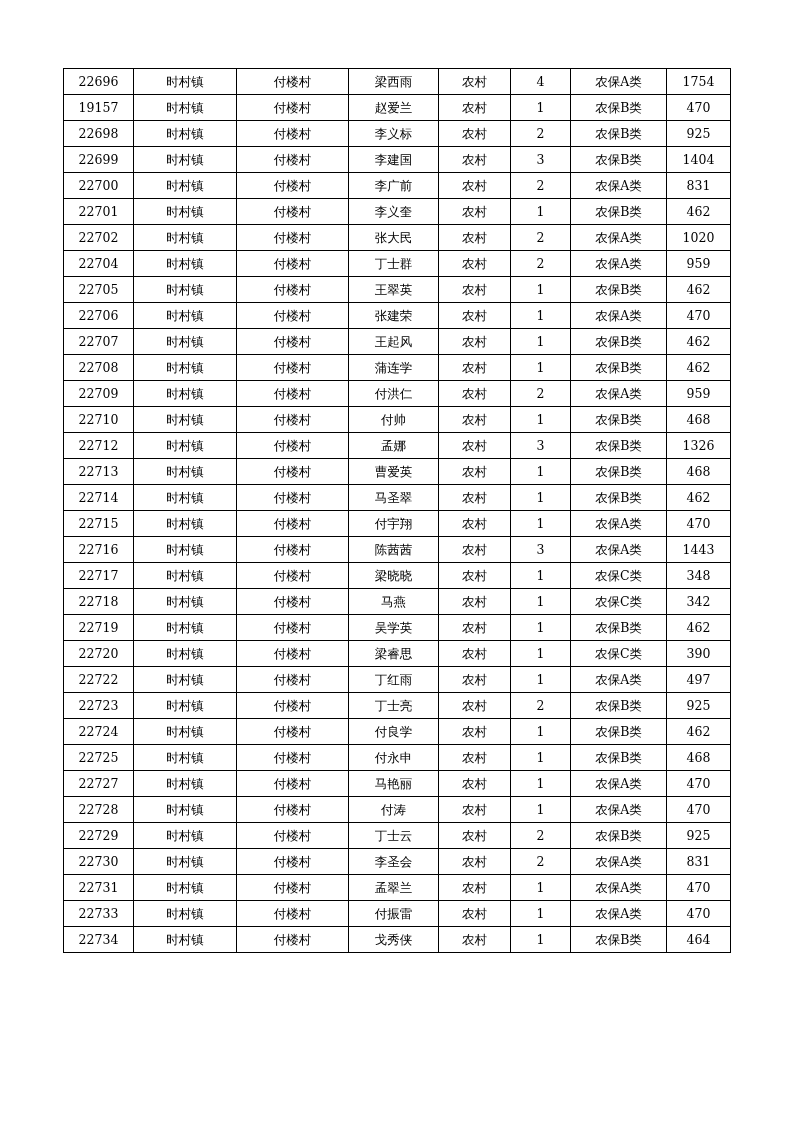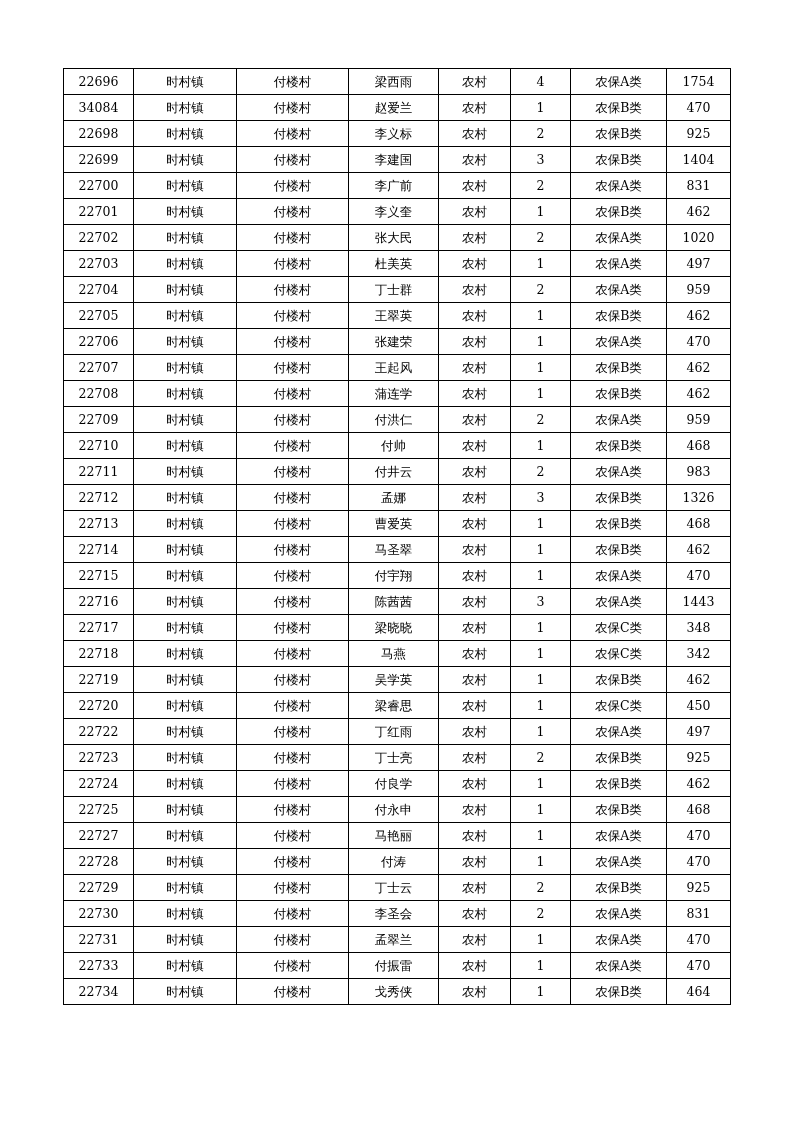--- a/index.html
+++ b/index.html
@@ -73,7 +73,7 @@
           <td class="num-cell">1754</td>
         </tr>
         <tr>
-          <td class="num-cell">34084</td>
+          <td class="num-cell">19157</td>
           <td class="">时村镇</td>
           <td class="">付楼村</td>
           <td class="">赵爱兰</td>

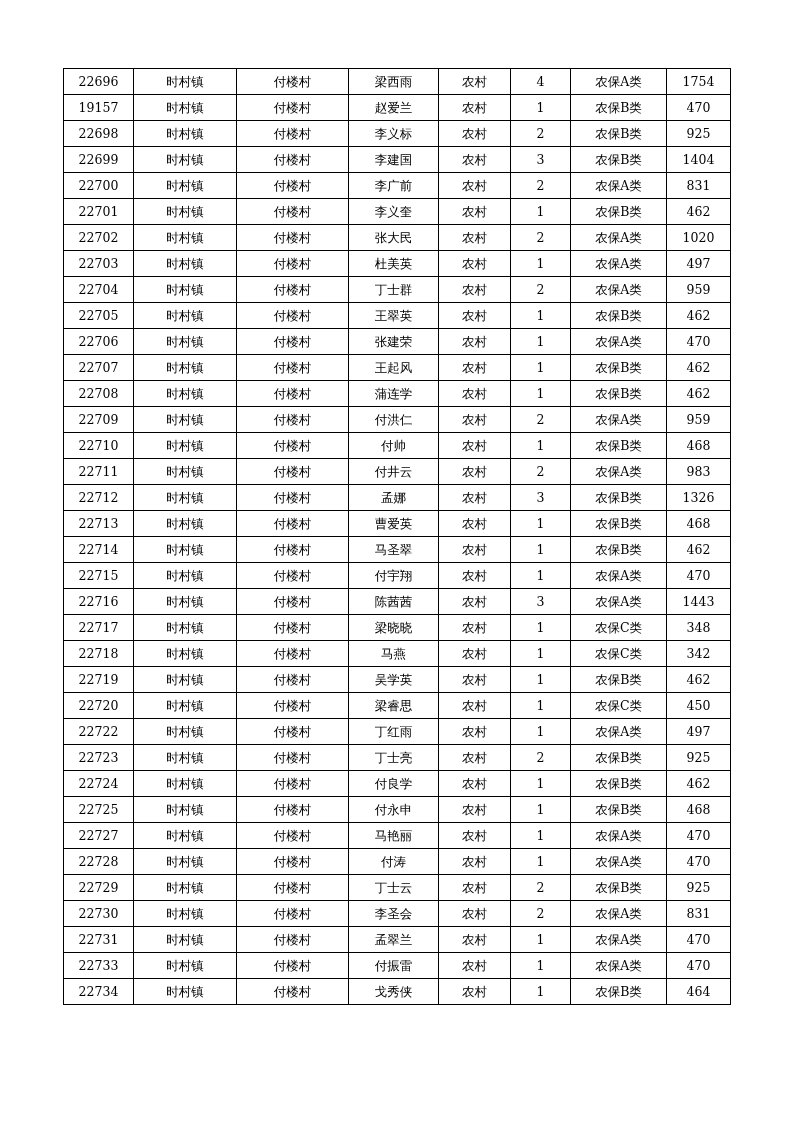--- a/index.html
+++ b/index.html
@@ -133,16 +133,6 @@
           <td class="num-cell">1020</td>
         </tr>
         <tr>
-          <td class="num-cell">22703</td>
-          <td class="">时村镇</td>
-          <td class="">付楼村</td>
-          <td class="">杜美英</td>
-          <td class="">农村</td>
-          <td class="num-cell">1</td>
-          <td class="">农保A类</td>
-          <td class="num-cell">497</td>
-        </tr>
-        <tr>
           <td class="num-cell">22704</td>
           <td class="">时村镇</td>
           <td class="">付楼村</td>

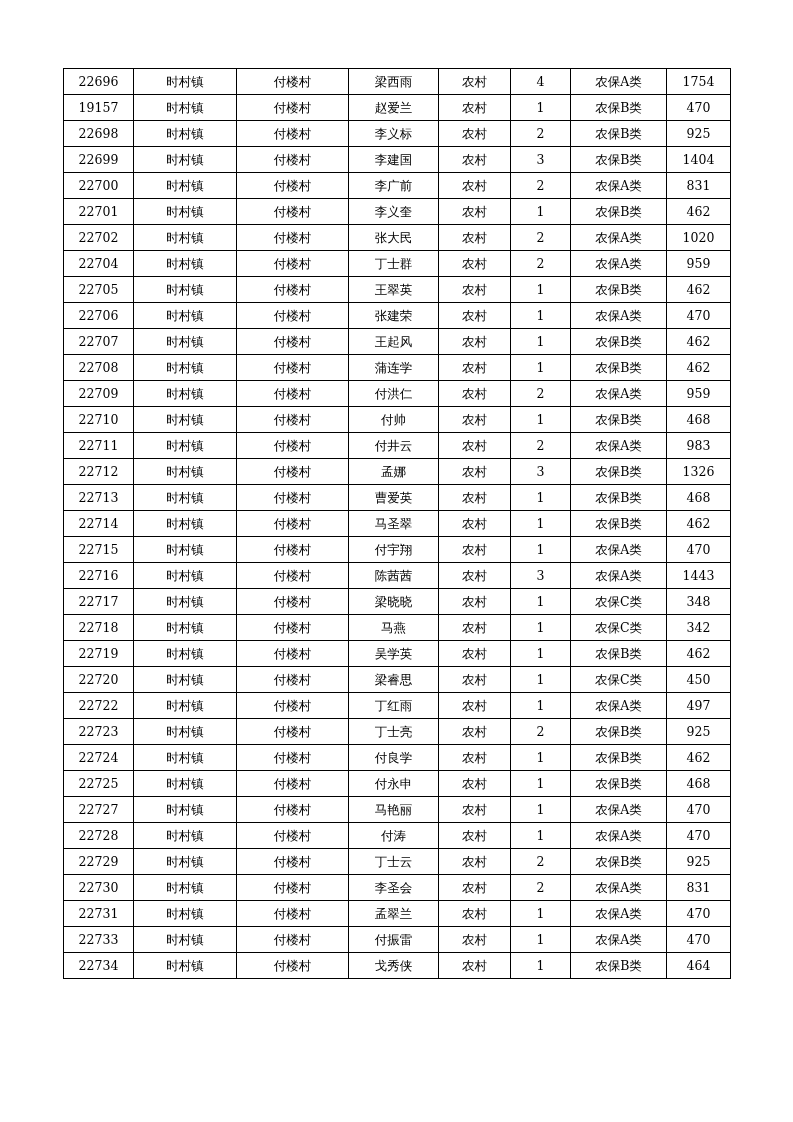--- a/index.html
+++ b/index.html
@@ -203,16 +203,6 @@
           <td class="num-cell">468</td>
         </tr>
         <tr>
-          <td class="num-cell">22711</td>
-          <td class="">时村镇</td>
-          <td class="">付楼村</td>
-          <td class="">付井云</td>
-          <td class="">农村</td>
-          <td class="num-cell">2</td>
-          <td class="">农保A类</td>
-          <td class="num-cell">983</td>
-        </tr>
-        <tr>
           <td class="num-cell">22712</td>
           <td class="">时村镇</td>
           <td class="">付楼村</td>

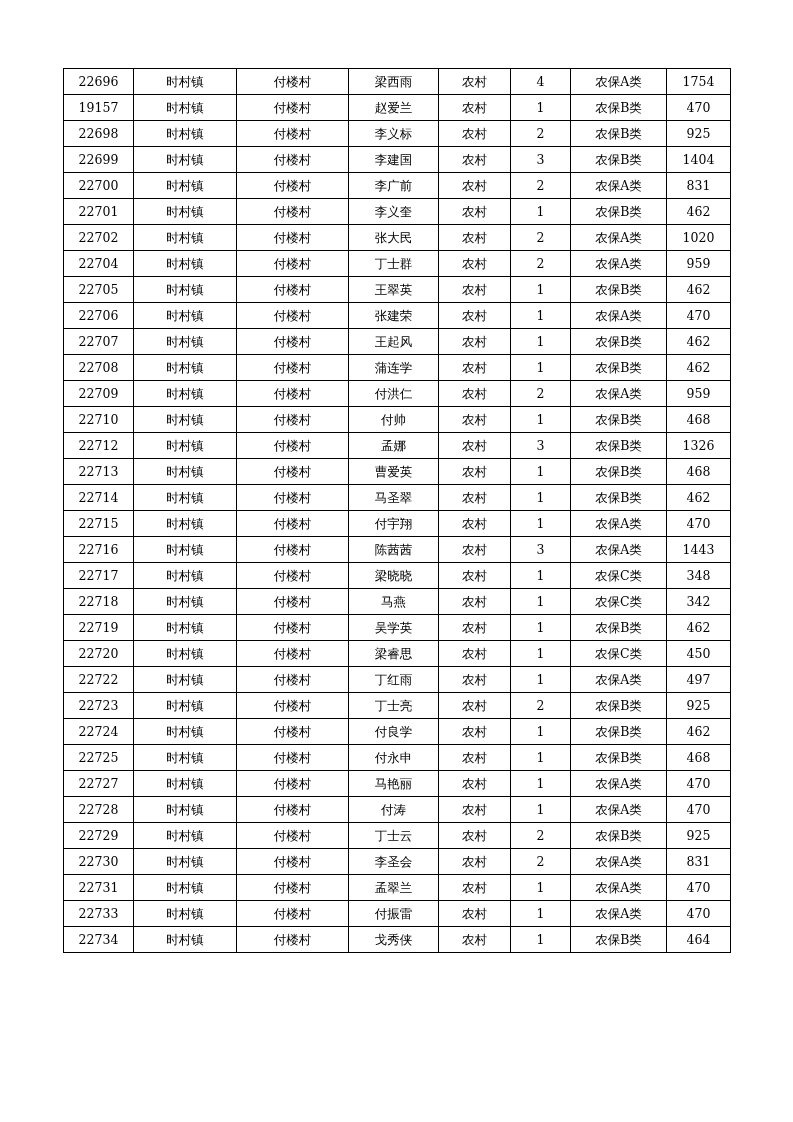--- a/index.html
+++ b/index.html
@@ -290,7 +290,7 @@
           <td class="">农村</td>
           <td class="num-cell">1</td>
           <td class="">农保C类</td>
-          <td class="num-cell">450</td>
+          <td class="num-cell">390</td>
         </tr>
         <tr>
           <td class="num-cell">22722</td>

